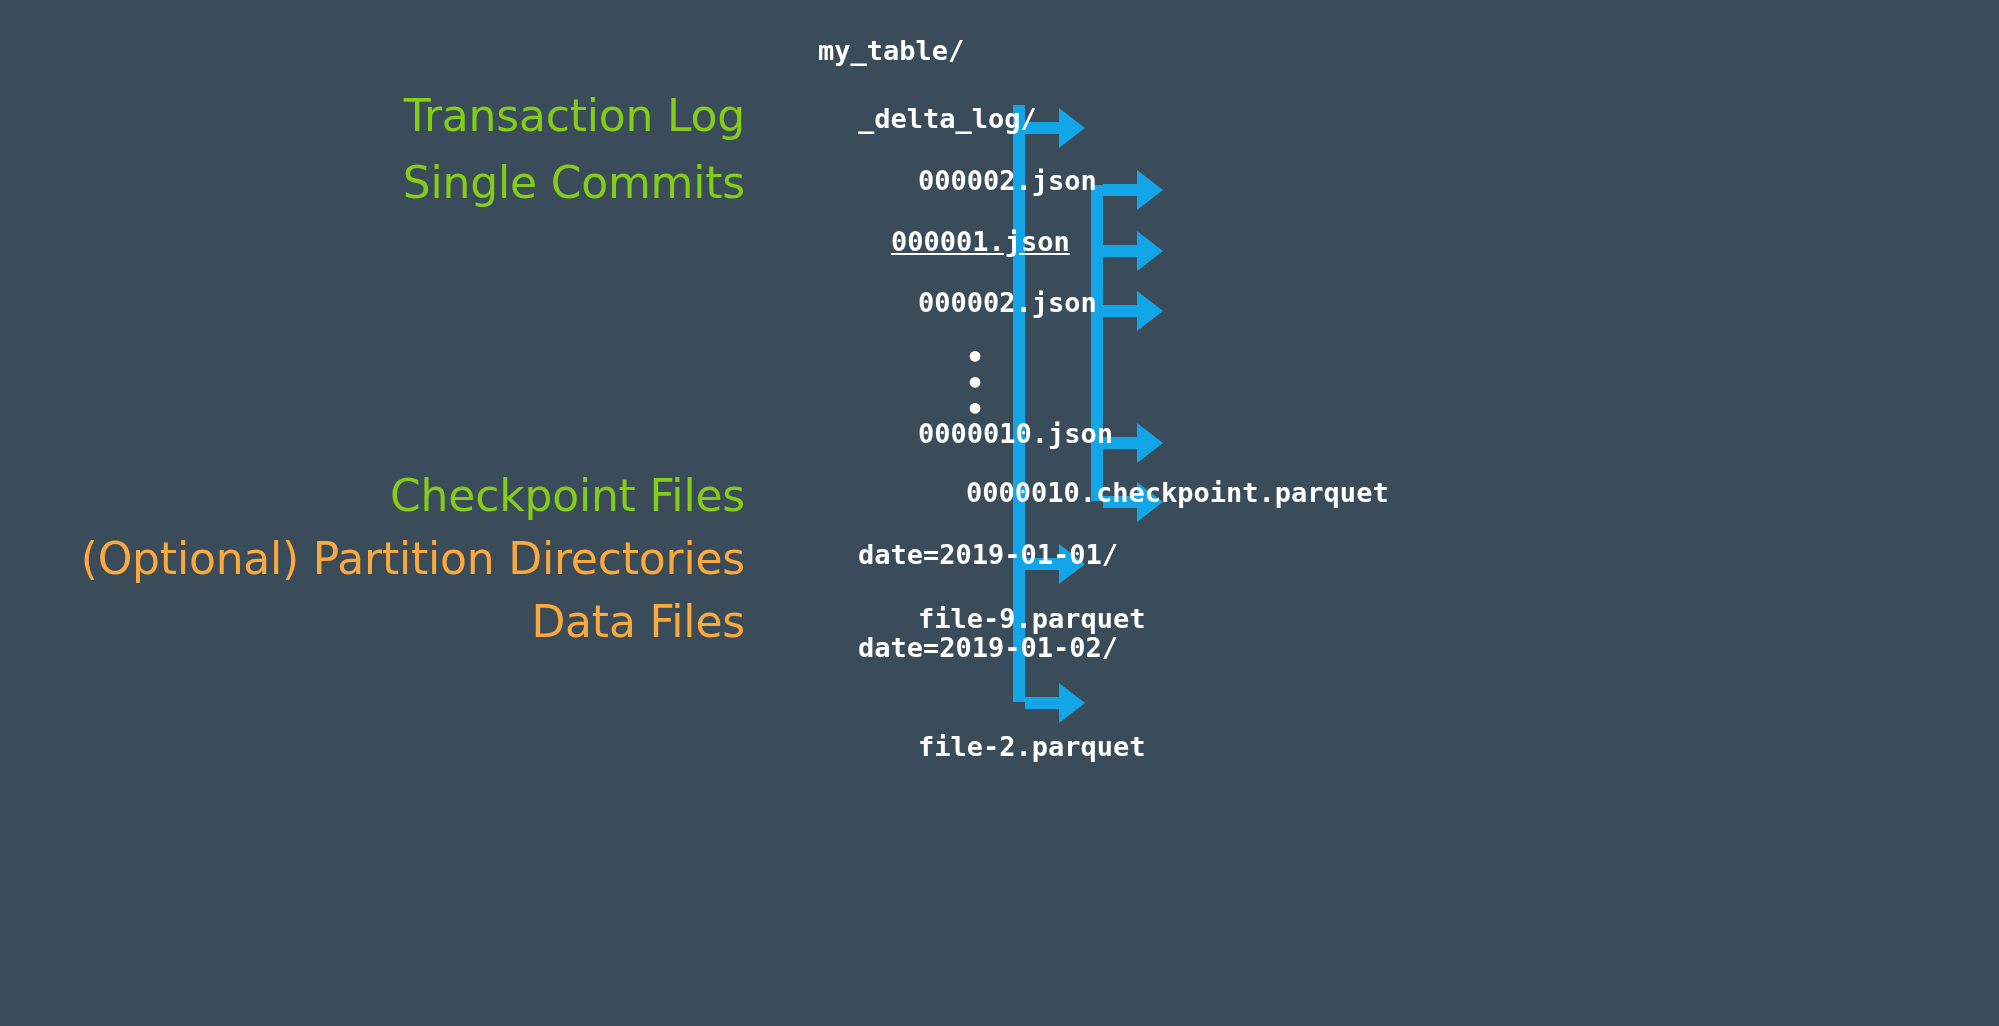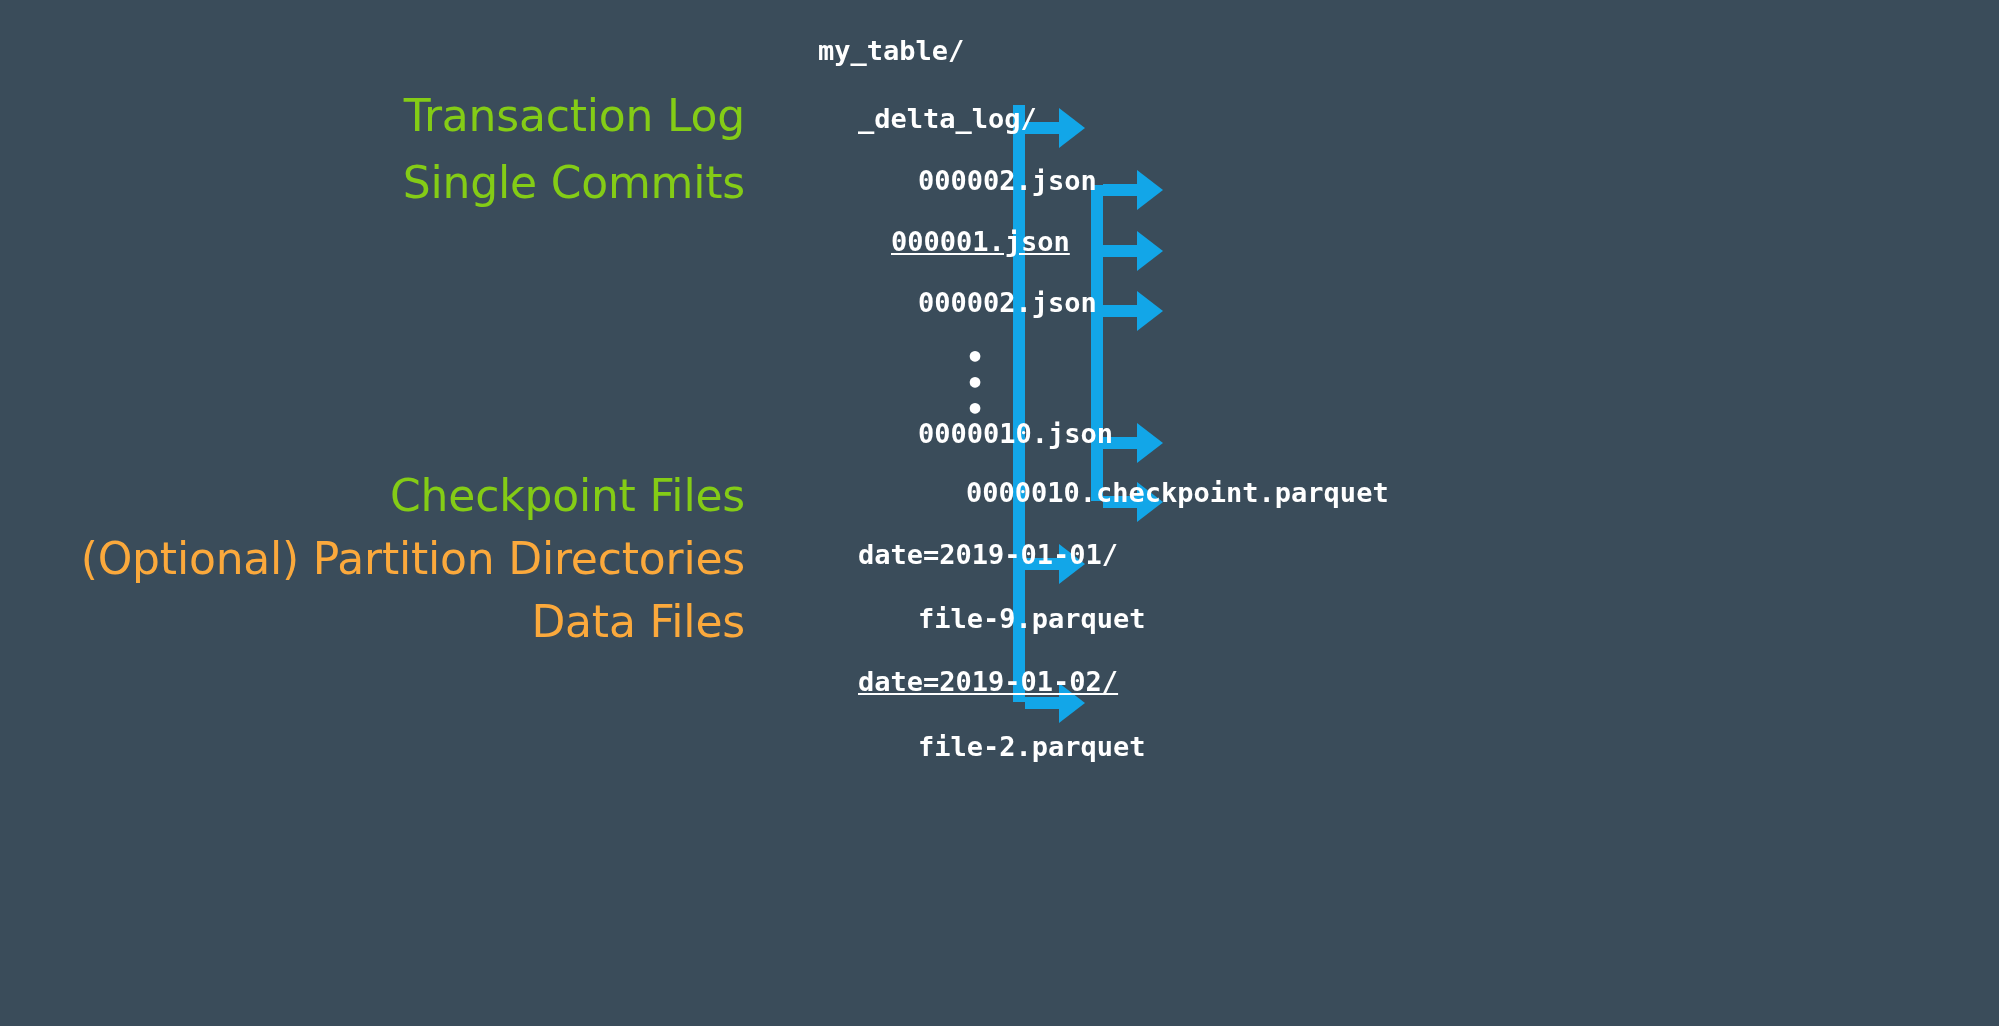--- a/index.html
+++ b/index.html
@@ -177,7 +177,7 @@
 
     <div class="tree-text" style="left:918px; top:595px;">file-9.parquet</div>
 
-    <div class="tree-text" style="left:858px; top:658px;text-decoration:underline;">date=2019-01-02/</div>
+    <div class="tree-text" style="left:858px; top:624px;">date=2019-01-02/</div>
 
     <div class="tree-text" style="left:918px; top:723px;">file-2.parquet</div>
 

